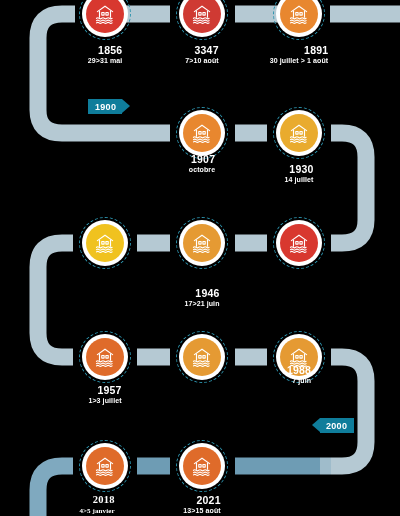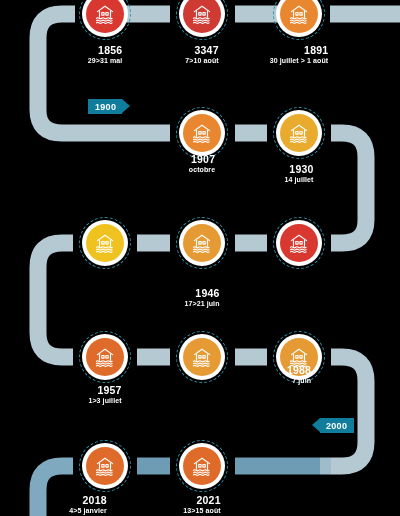--- a/index.html
+++ b/index.html
@@ -352,7 +352,7 @@
           </svg>
         </div>
       </div>
-      <div class="caption" style="left: 88px; top: 494px;">
+      <div class="caption" style="left: 97px; top: 494px; font-family: Liberation Serif, serif;">
         <div class="yr">2018</div>
         <div class="dt">4&gt;5 janvier</div>
       </div>

